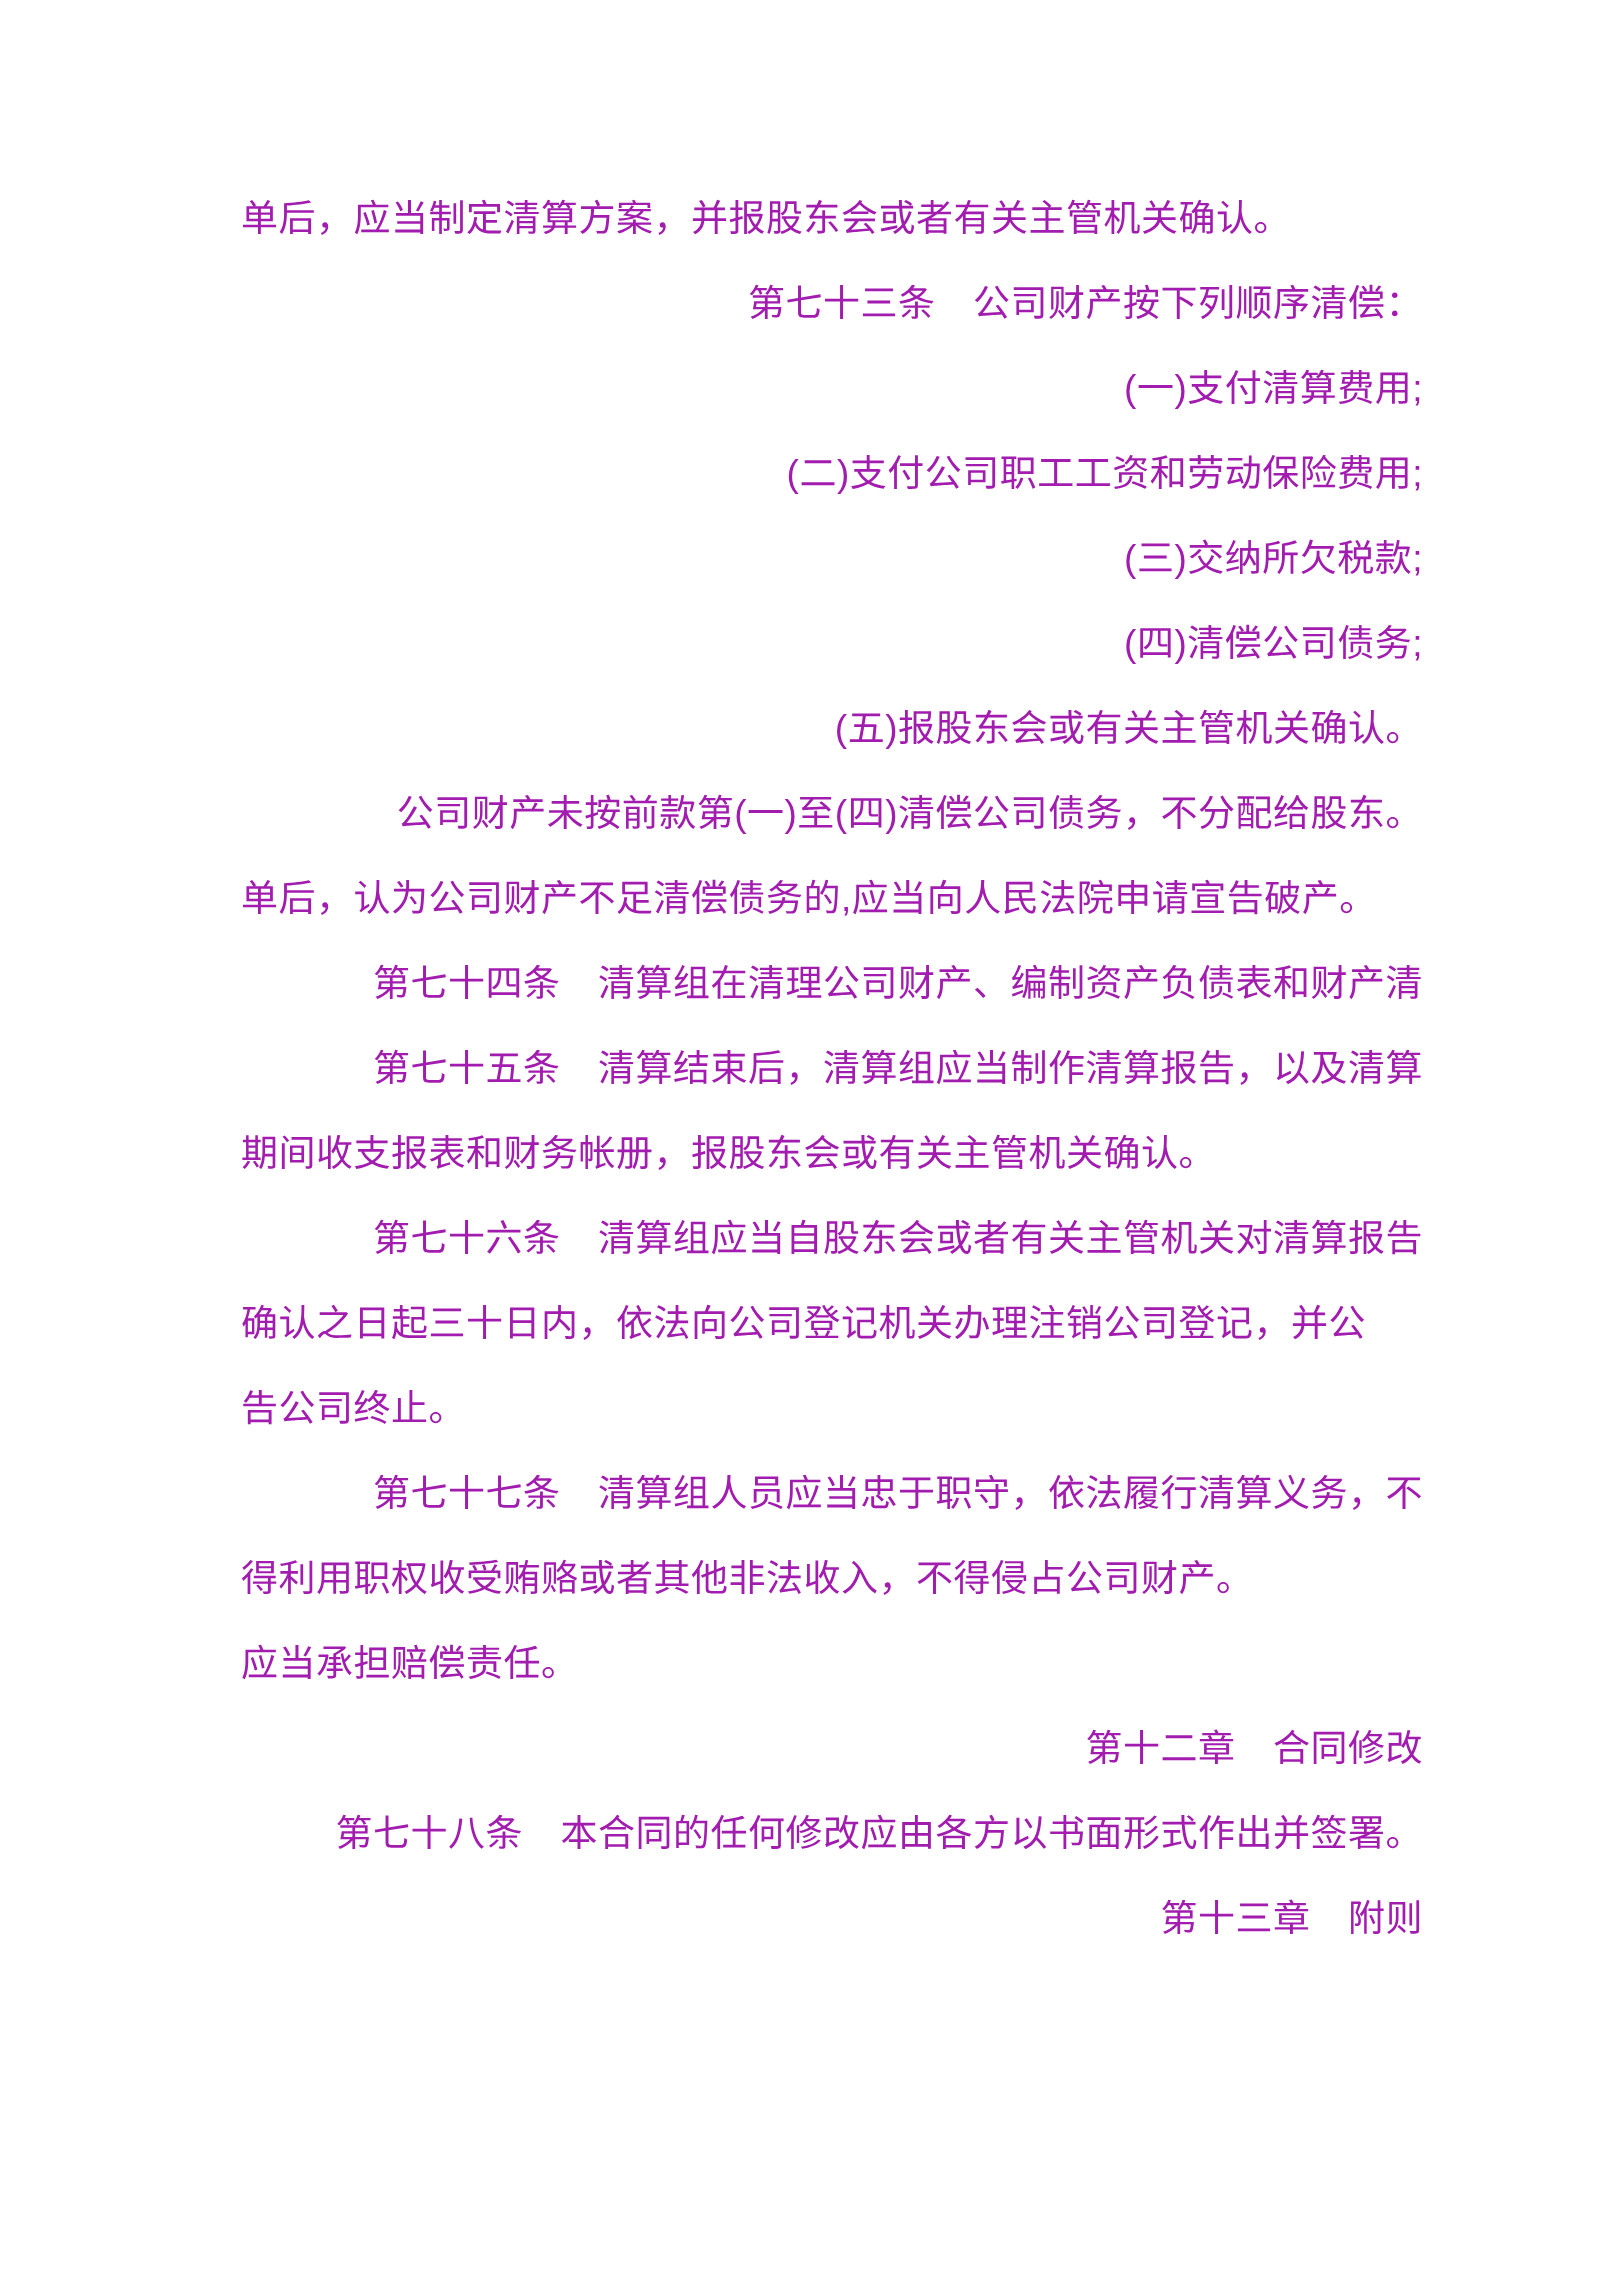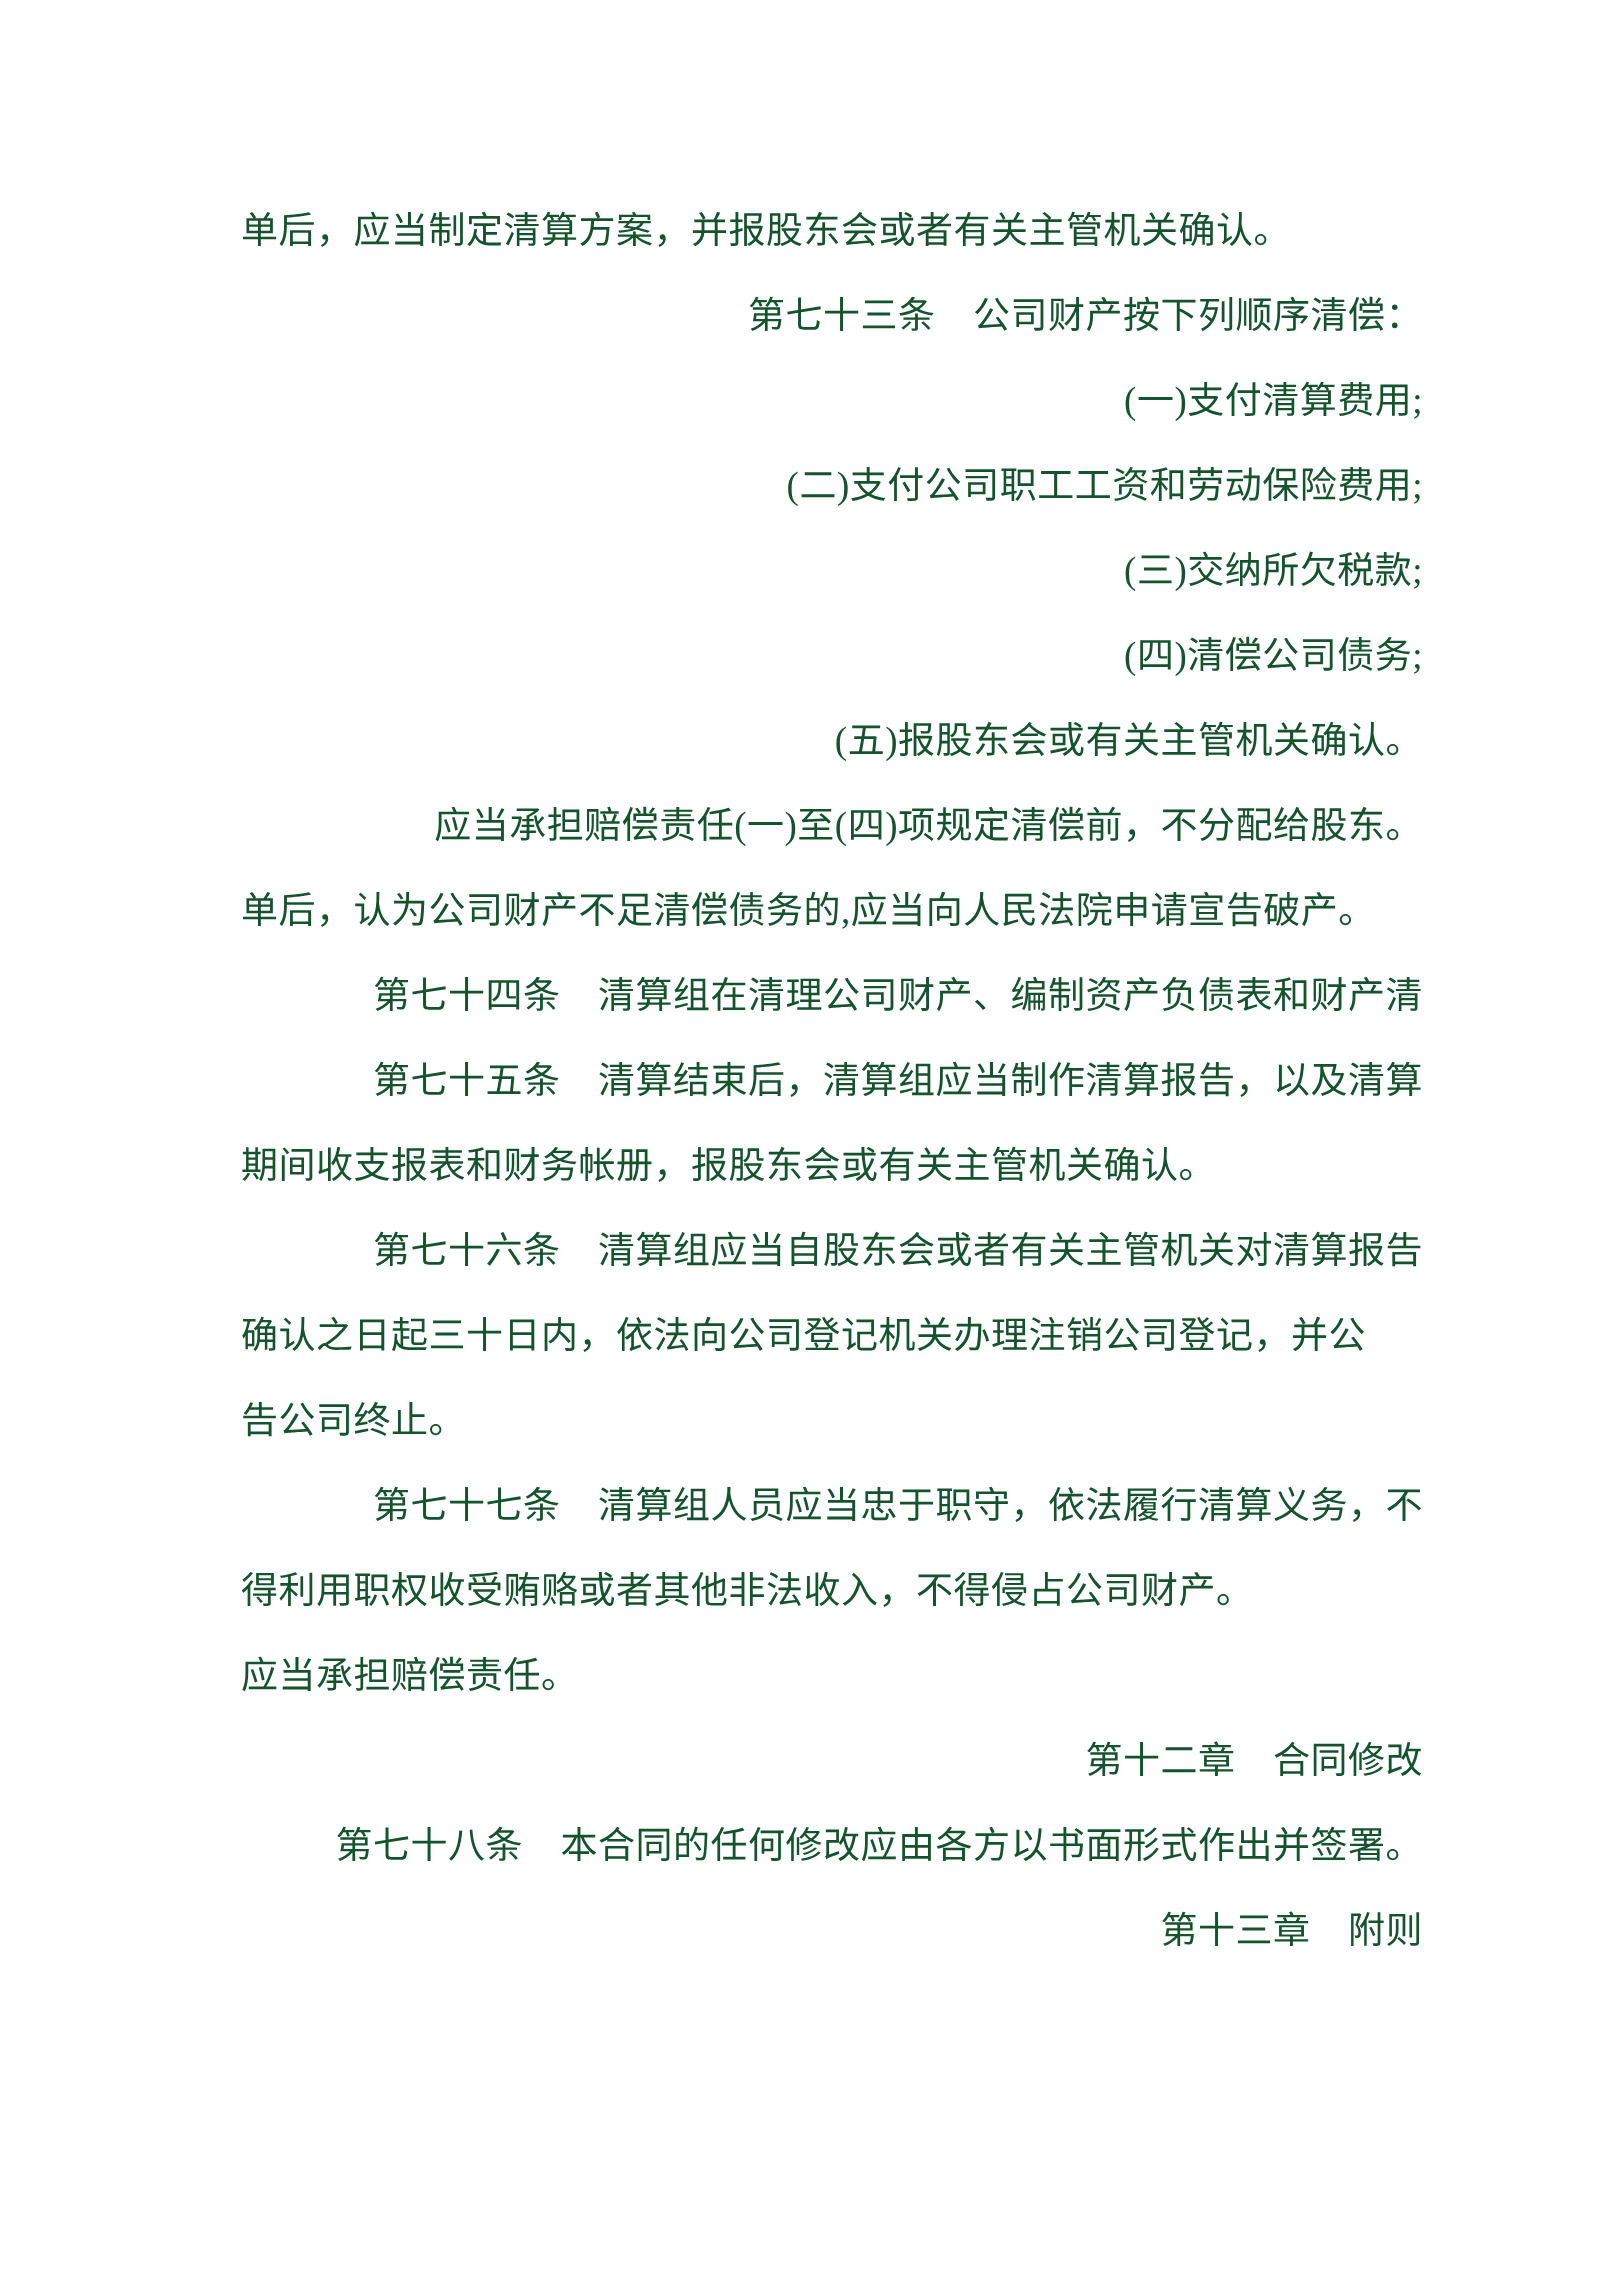--- a/index.html
+++ b/index.html
@@ -18,10 +18,10 @@
   .text-block {
     position: absolute;
     left: 241px;
-    top: 188px;
+    top: 176px;
     width: 1182px;
-    color: #14532d;
-    font-family: Liberation Serif, serif;
+    color: #a21caf;
+    font-family: Liberation Sans, sans-serif;
     font-size: 37px;
     line-height: 85px;
     letter-spacing: 0.5px;

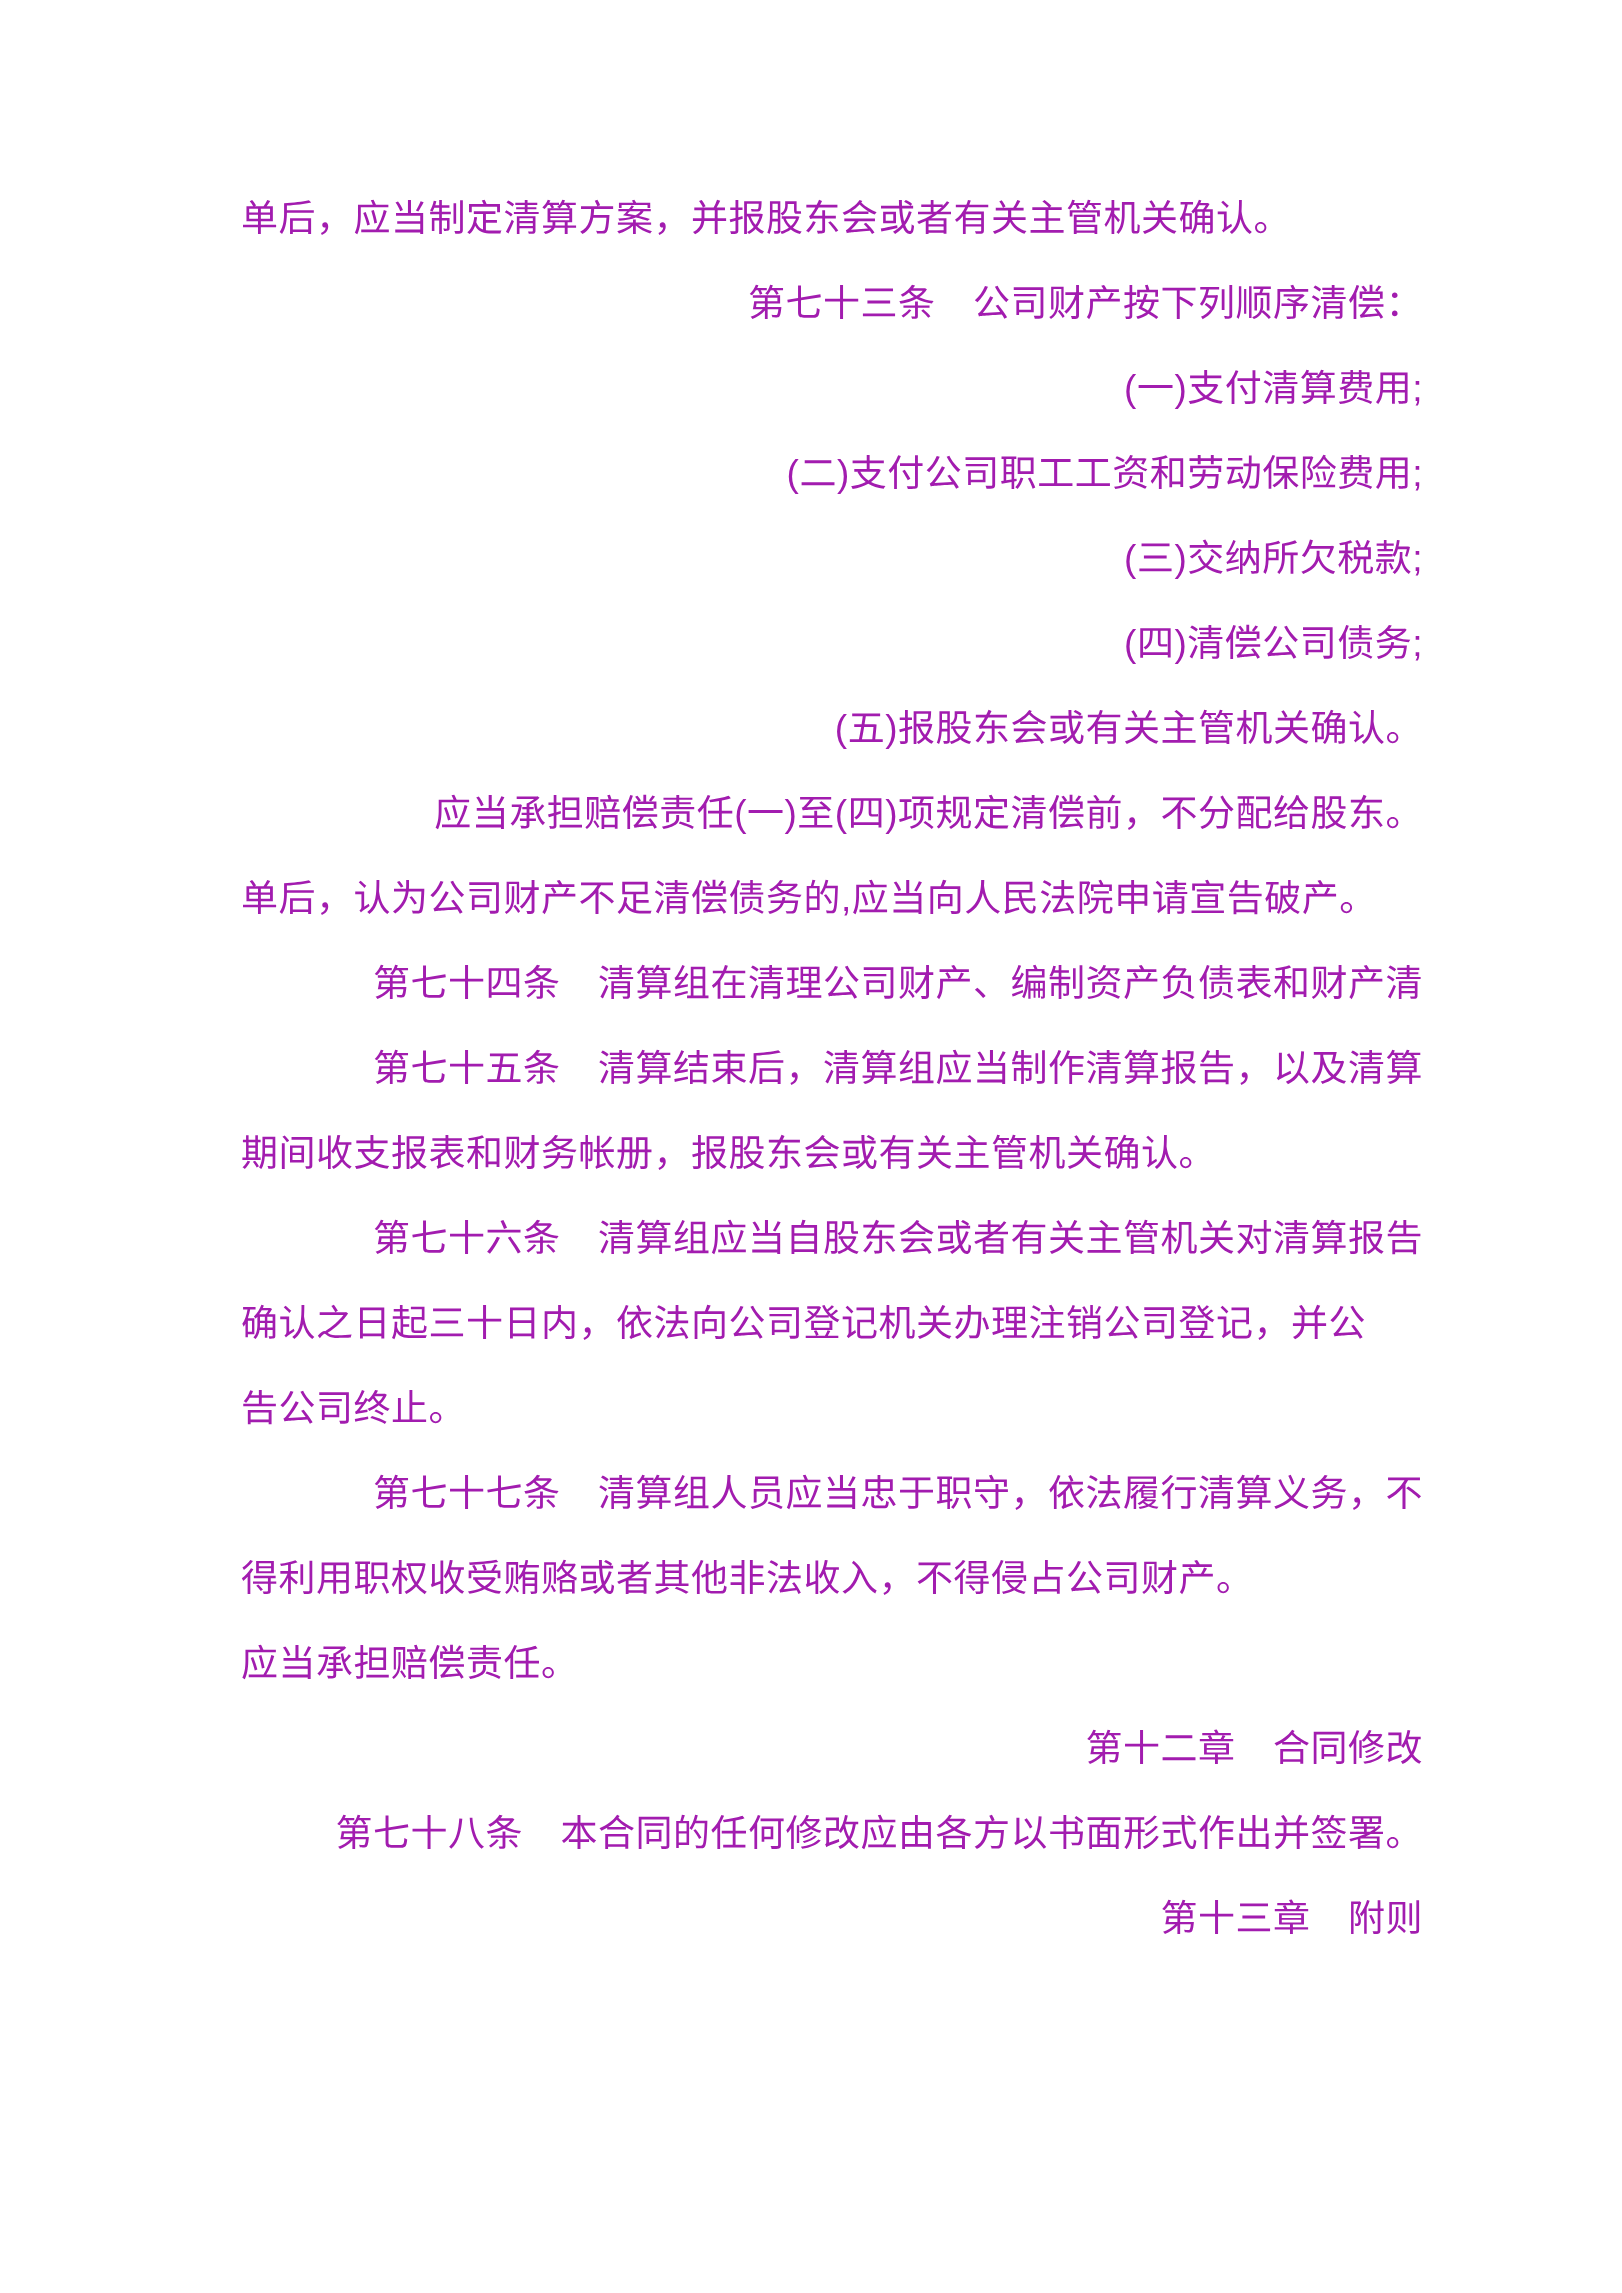--- a/index.html
+++ b/index.html
@@ -50,7 +50,7 @@
       <p class="line indent-1">(三)交纳所欠税款;</p>
       <p class="line indent-1">(四)清偿公司债务;</p>
       <p class="line indent-1"> (五)报股东会或有关主管机关确认。</p>
-      <p class="line indent-1">应当承担赔偿责任(一)至(四)项规定清偿前，不分配给股东。</p>
+      <p class="line indent-1">公司财产未按前款第(一)至(四)清偿公司债务，不分配给股东。</p>
       <p class="line indent-0">单后，认为公司财产不足清偿债务的,应当向人民法院申请宣告破产。</p>
       <p class="line indent-1">第七十四条　清算组在清理公司财产、编制资产负债表和财产清</p>
       <p class="line indent-1">第七十五条　清算结束后，清算组应当制作清算报告，以及清算</p>

